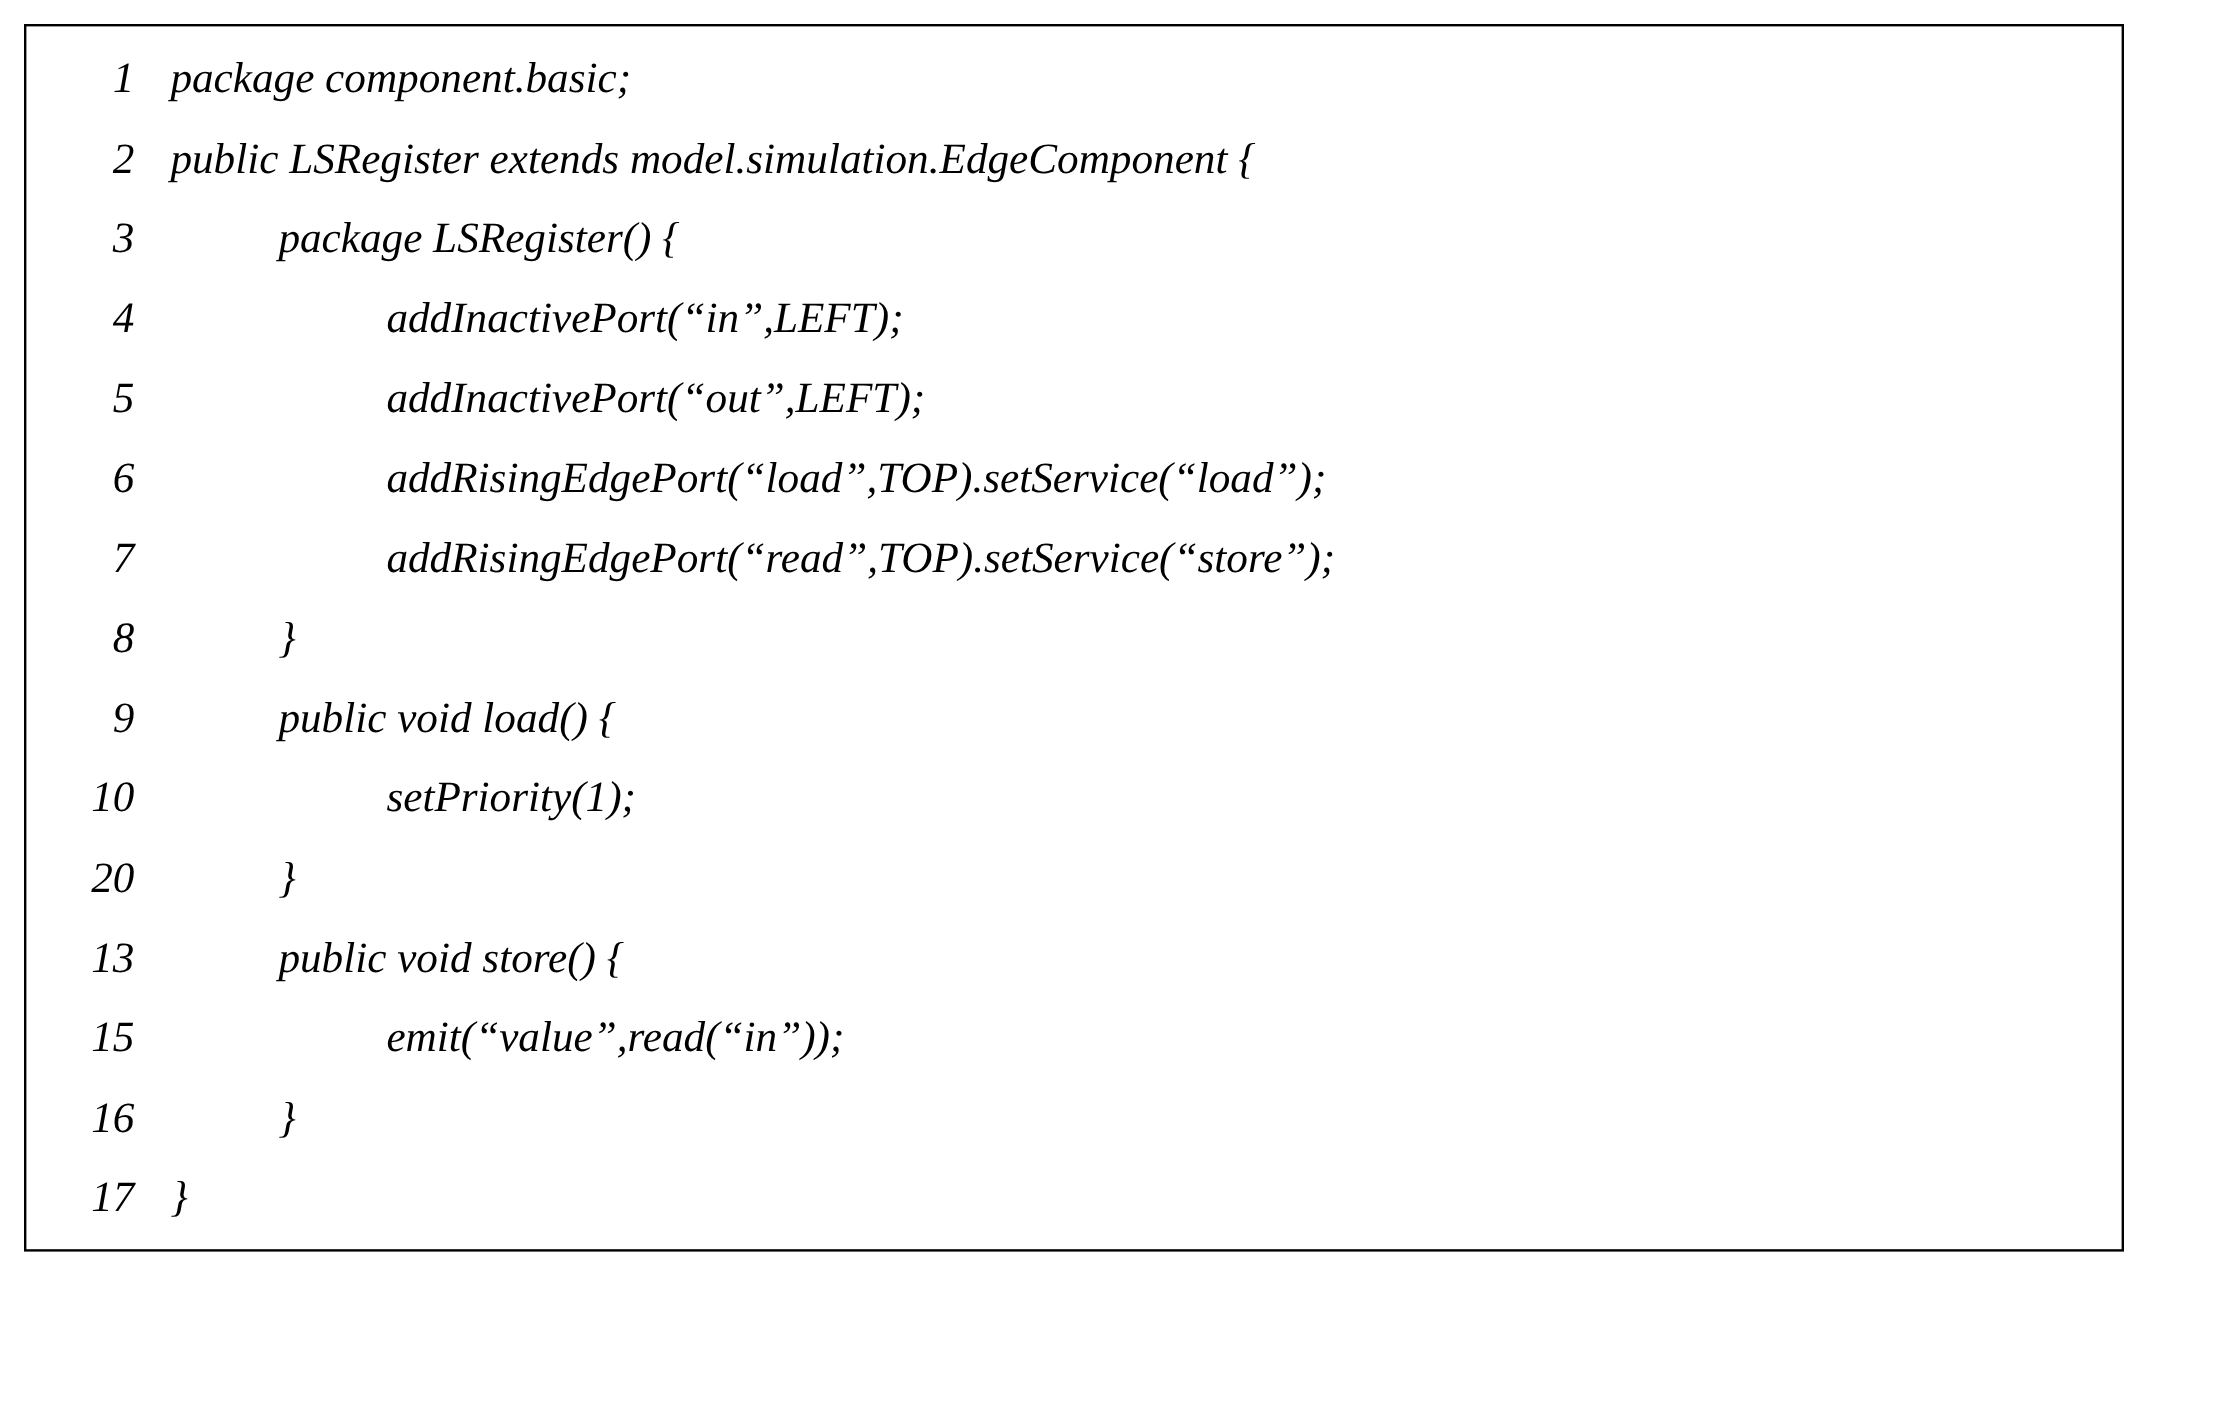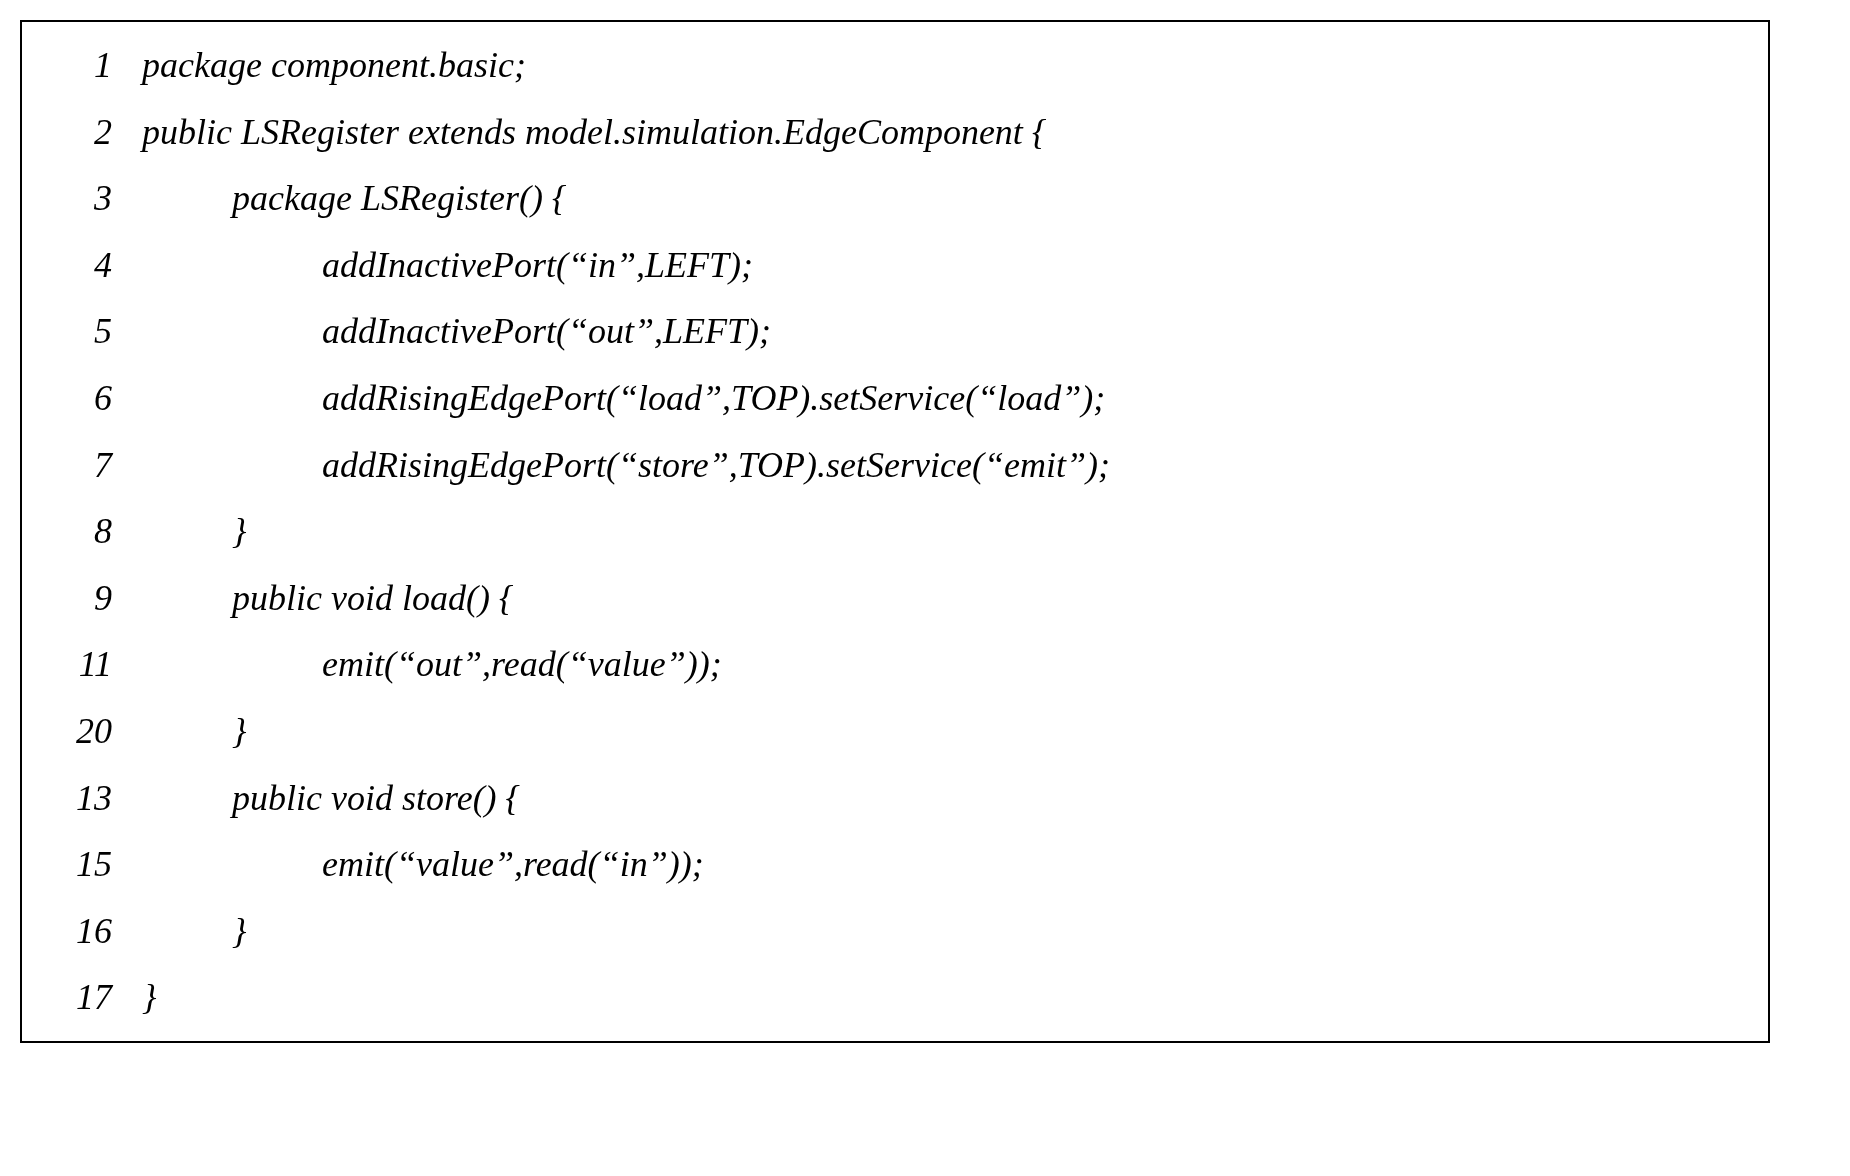--- a/index.html
+++ b/index.html
@@ -64,7 +64,7 @@
   </div>
   <div class="code-line">
     <span class="ln">7</span>
-    <span class="code-text">                    addRisingEdgePort(“store”,TOP).setService(“emit”);</span>
+    <span class="code-text">                    addRisingEdgePort(“read”,TOP).setService(“store”);</span>
   </div>
   <div class="code-line">
     <span class="ln">8</span>

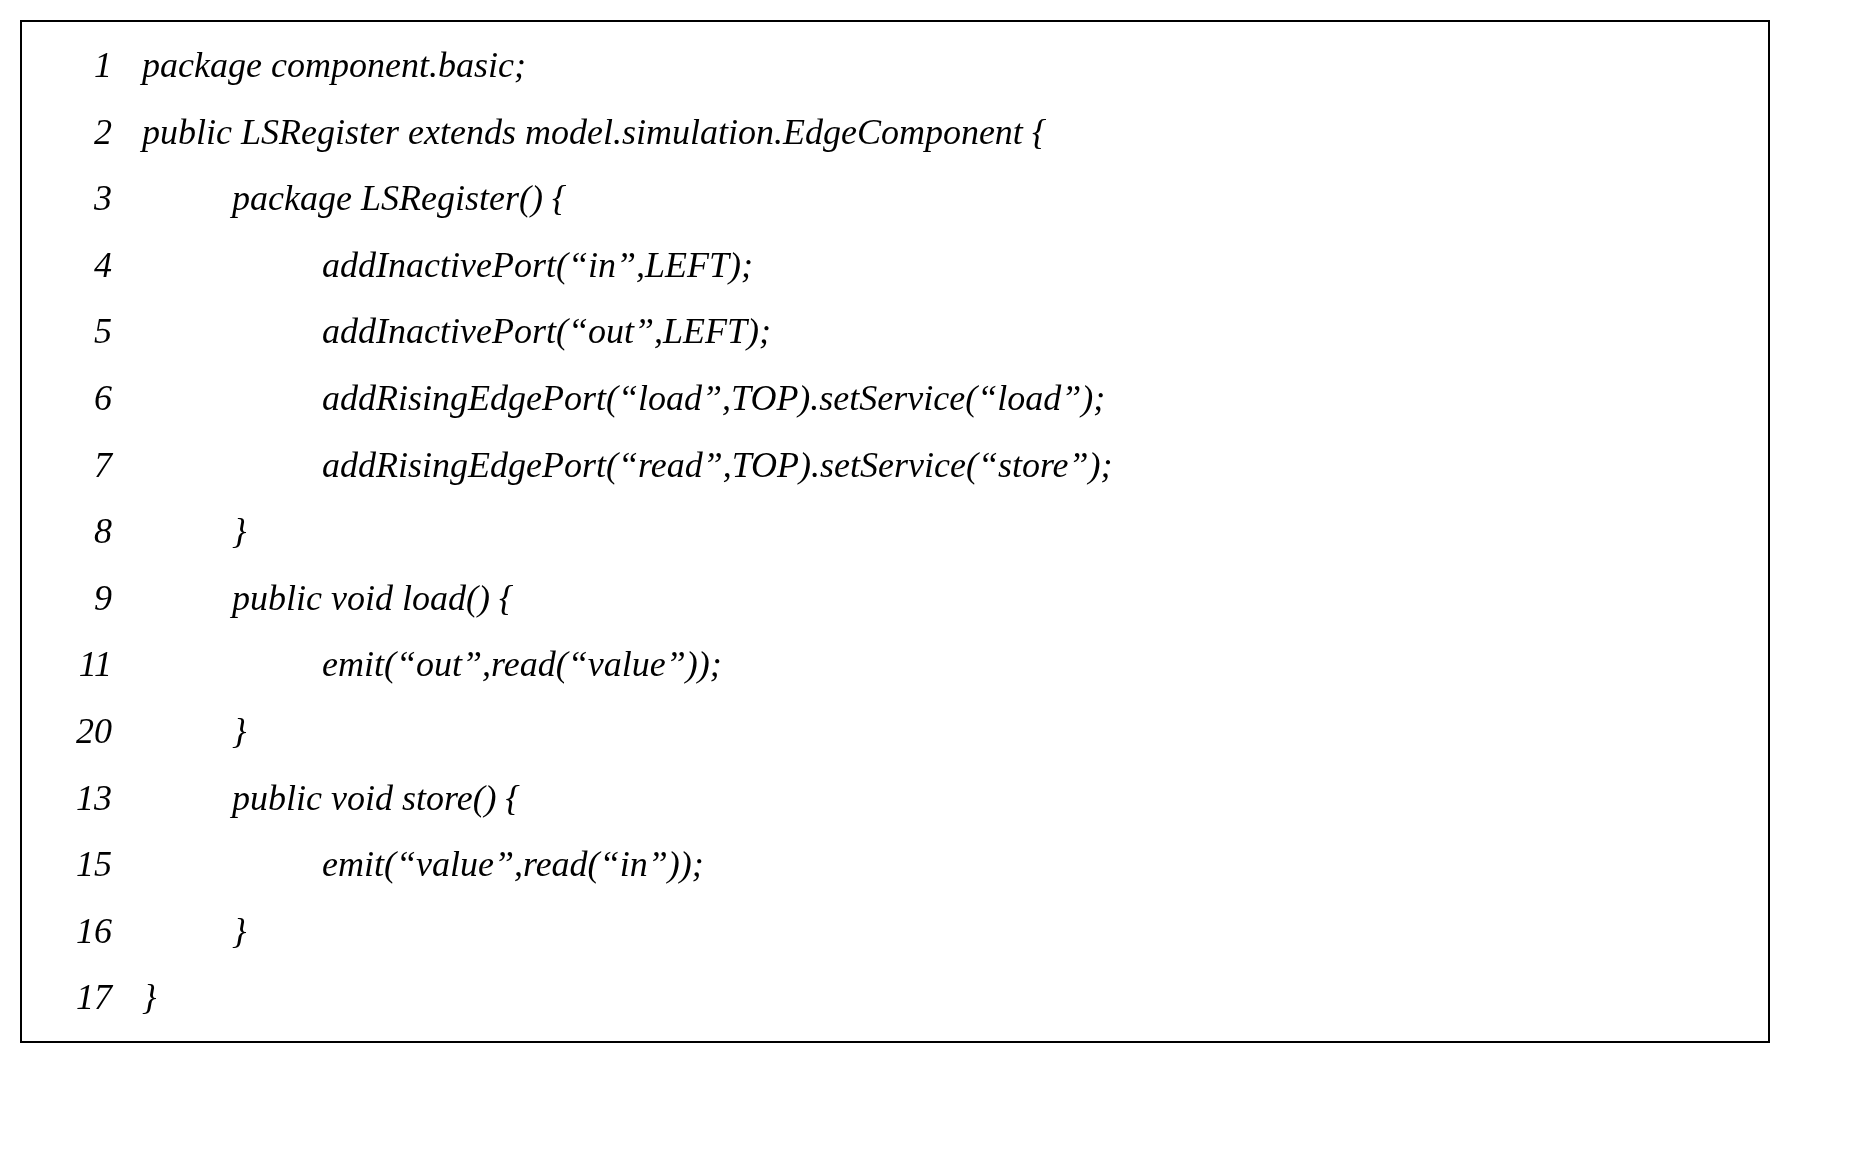--- a/index.html
+++ b/index.html
@@ -75,6 +75,10 @@
     <span class="code-text">          public void load() {</span>
   </div>
   <div class="code-line">
+    <span class="ln">10</span>
+    <span class="code-text">                    setPriority(1);</span>
+  </div>
+  <div class="code-line">
     <span class="ln">11</span>
     <span class="code-text">                    emit(“out”,read(“value”));</span>
   </div>

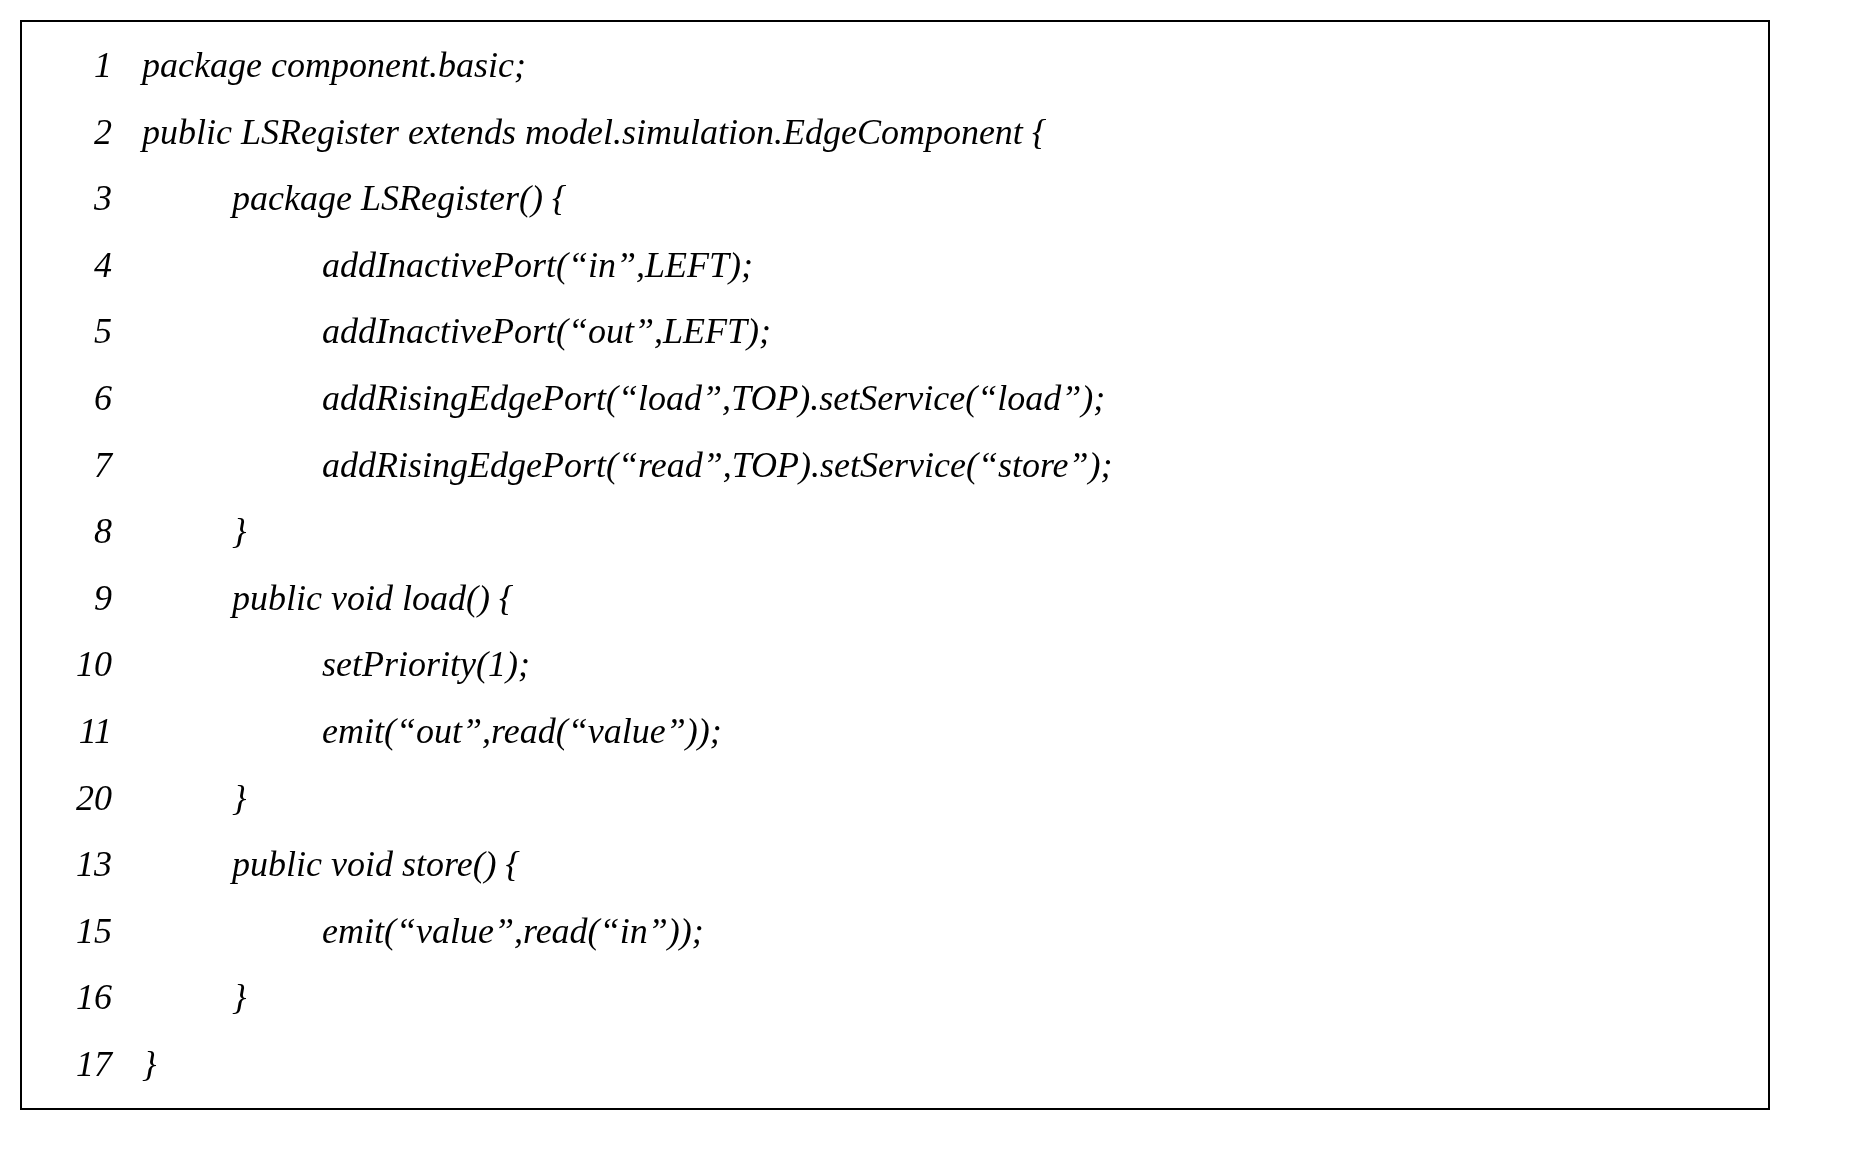--- a/index.html
+++ b/index.html
@@ -79,10 +79,6 @@
     <span class="code-text">                    setPriority(1);</span>
   </div>
   <div class="code-line">
-    <span class="ln">11</span>
-    <span class="code-text">                    emit(“out”,read(“value”));</span>
-  </div>
-  <div class="code-line">
     <span class="ln">20</span>
     <span class="code-text">          }</span>
   </div>

